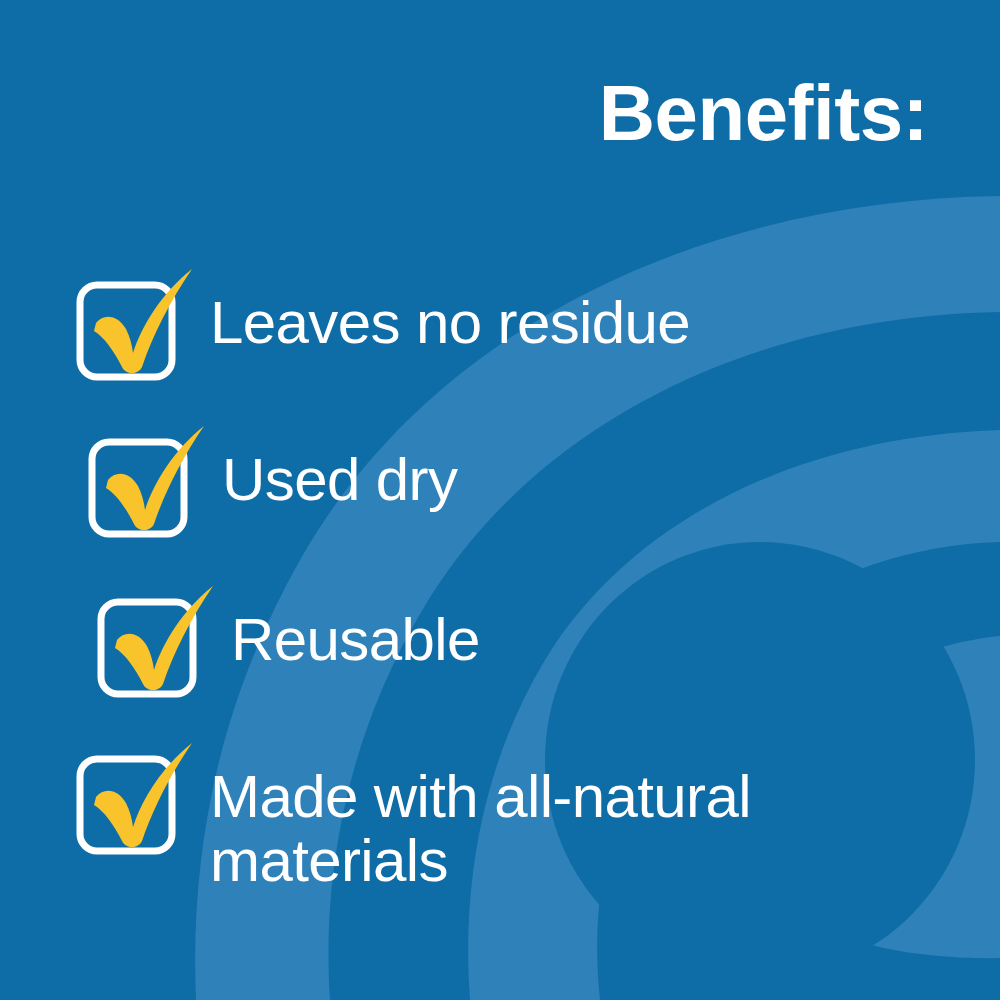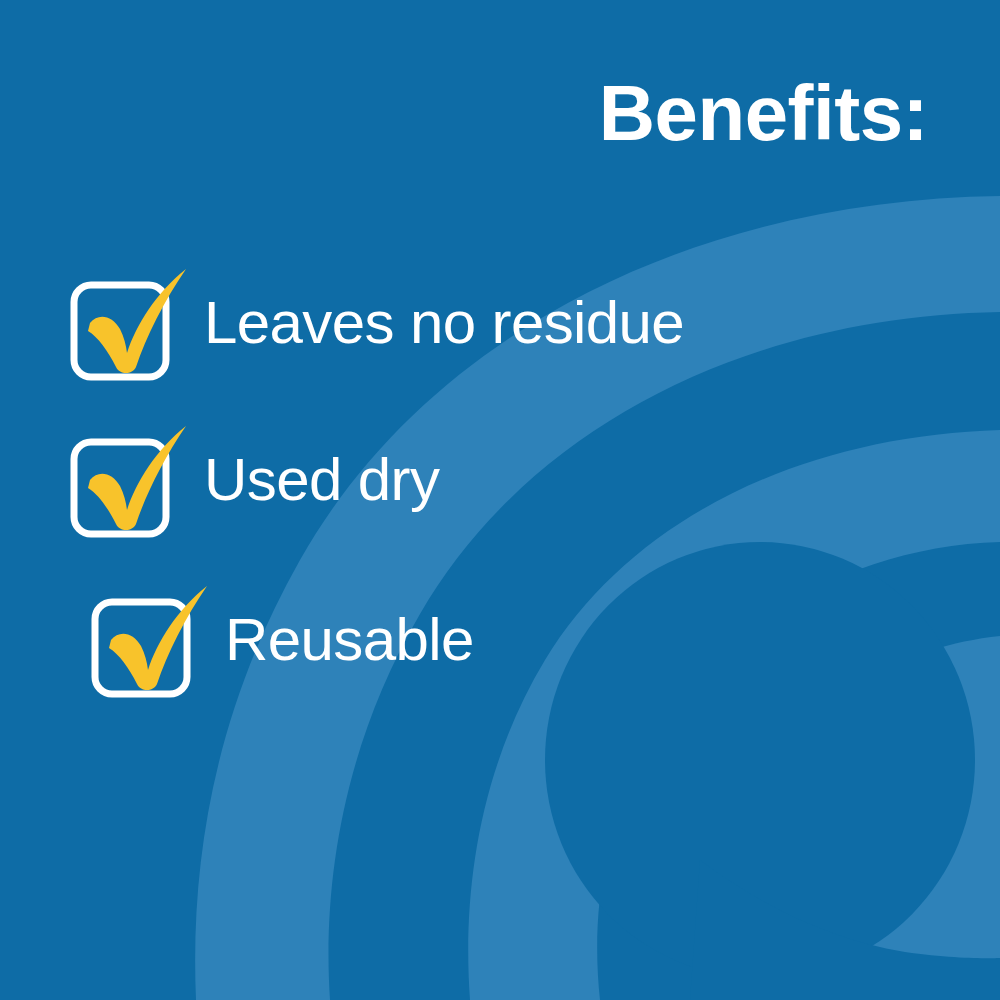--- a/index.html
+++ b/index.html
@@ -44,7 +44,7 @@
   
   .benefit-row {
     position: absolute;
-    left: 72px;
+    left: 78px;
     display: flex;
     align-items: flex-start;
   }

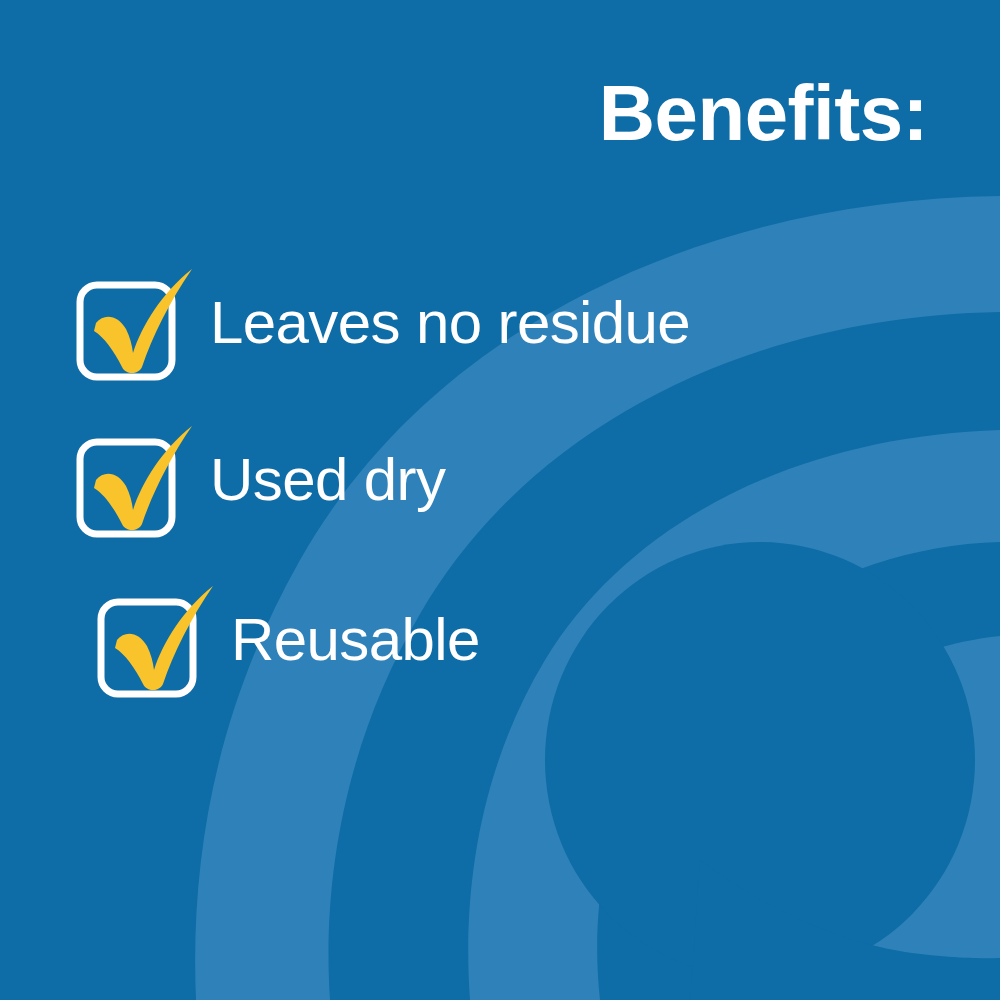--- a/index.html
+++ b/index.html
@@ -49,7 +49,7 @@
     align-items: flex-start;
   }
   #row-0 { top: 283px; }
-  #row-1 { top: 440px; }
+  #row-1 { top: 440px; margin-left: 12px; }
   #row-2 { top: 600px; margin-left: 21px; }
   #row-3 { top: 757px; }
 

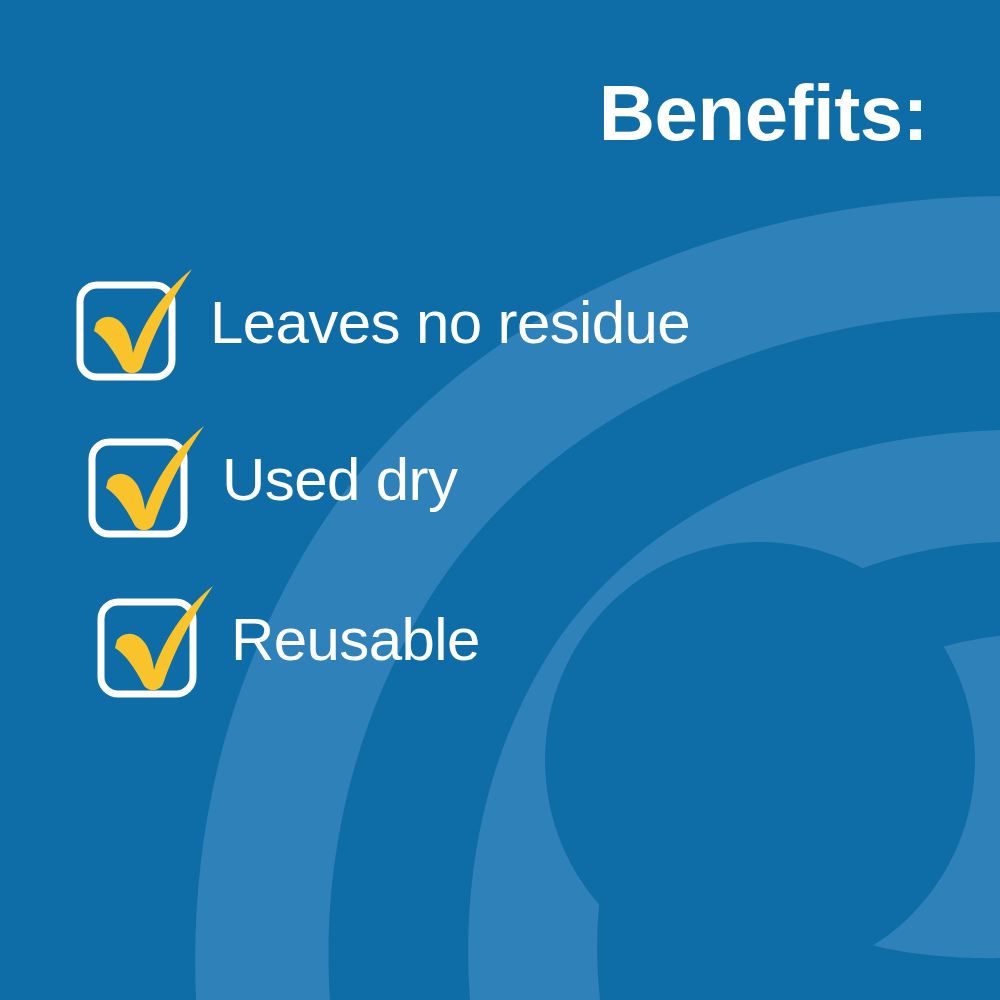--- a/index.html
+++ b/index.html
@@ -180,6 +180,23 @@
       <span class="benefit-label">Reusable</span>
     </div>
 
+    <div class="benefit-row" id="row-3">
+      <span class="check-box">
+        <svg viewBox="0 0 122 116" aria-hidden="true">
+          <rect x="6" y="18" width="92" height="92" rx="17" ry="17" fill="none" stroke="#FFFFFF" stroke-width="7"></rect>
+          <path d="M 22 56
+                   C 30 46, 44 48, 52 62
+                   C 56 70, 58 78, 59 86
+                   C 68 58, 88 26, 118 2
+                   C 96 34, 78 70, 68 100
+                   C 64 108, 52 108, 48 100
+                   C 40 84, 30 70, 20 64
+                   Z" fill="#F8C32B"></path>
+        </svg>
+      </span>
+      <span class="benefit-label">Made with all-natural
+materials</span>
+    </div>
 
   </div>
 </div>

